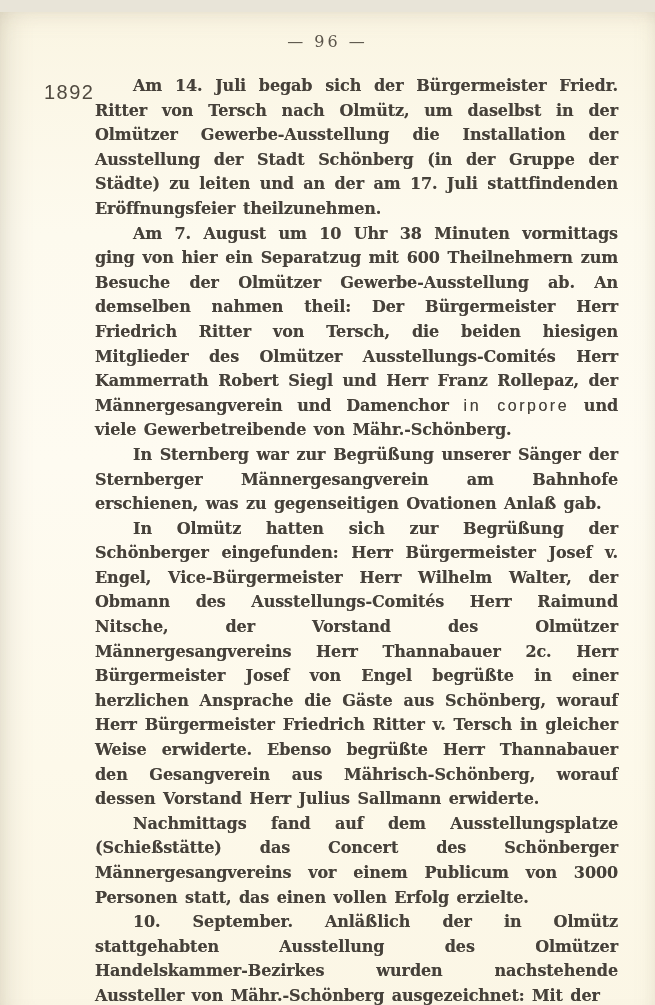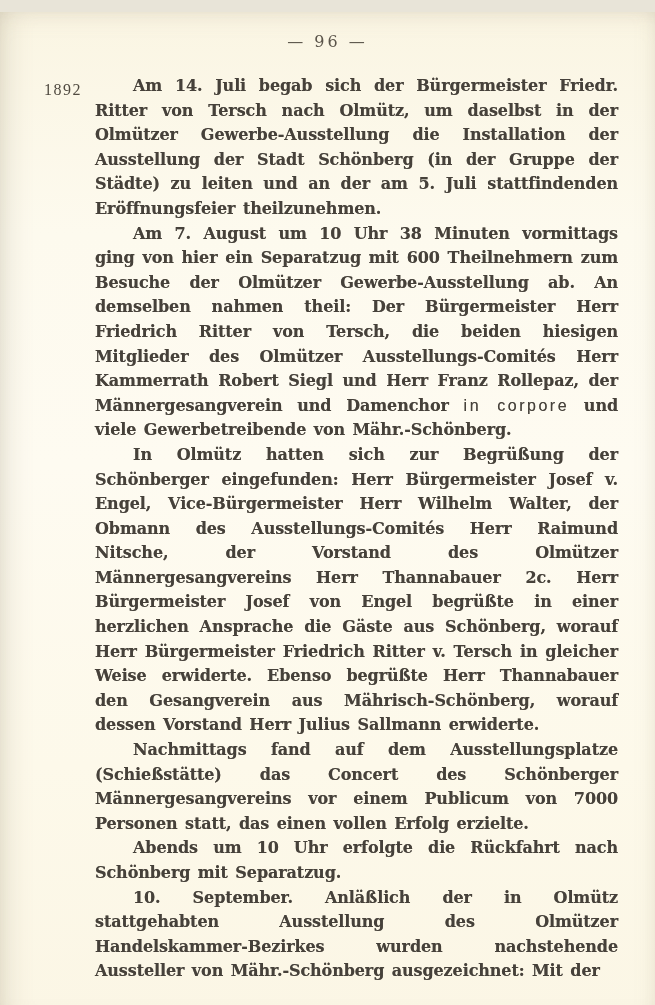--- a/index.html
+++ b/index.html
@@ -38,8 +38,8 @@
     position: absolute;
     top: 69px;
     left: 44px;
-    font-family: Liberation Serif, serif;
-    font-size: 16px;
+    font-family: Liberation Sans, sans-serif;
+    font-size: 20px;
     letter-spacing: 1.5px;
     color: #504a40;
   }

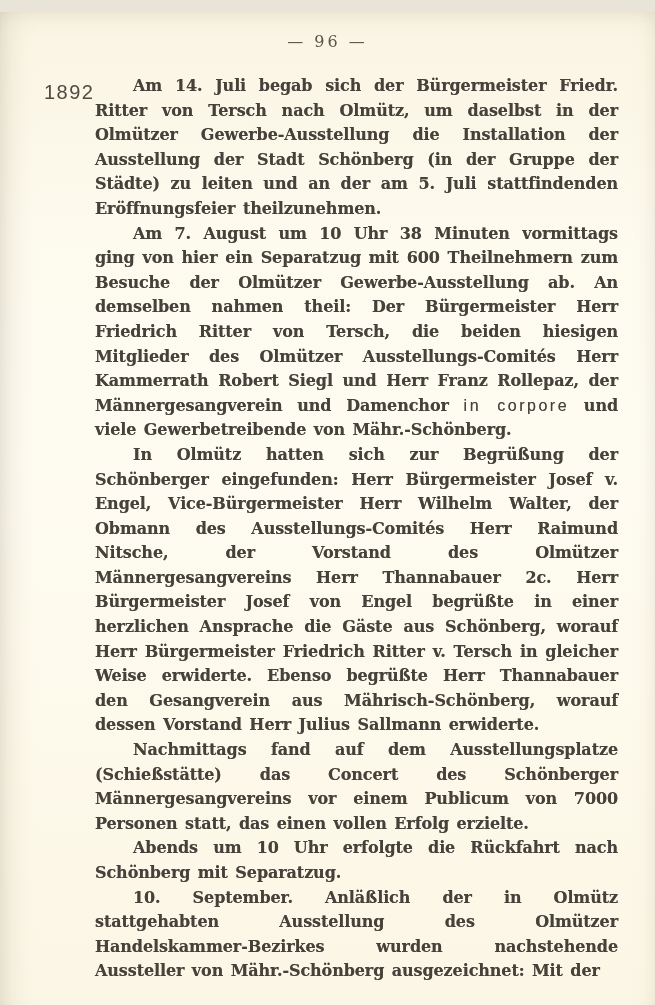--- a/index.html
+++ b/index.html
@@ -75,7 +75,7 @@
   <div class="pagenum">— 96 —</div>
   <div class="year">1892</div>
   <div class="body" id="body-text">
-      <p class="para"><span>Am 14. Juli begab sich der Bürgermeister Friedr. Ritter von Tersch nach Olmütz, um daselbst in der Olmützer Gewerbe-Ausstellung die Installation der Ausstellung der Stadt Schönberg (in der Gruppe der Städte) zu leiten und an der am 5. Juli stattfindenden Eröffnungsfeier theilzunehmen.</span></p>
+      <p class="para"><span>Am 14. Juli begab sich der Bürgermeister Friedr. Ritter von Tersch nach Olmütz, um daselbst in der Olmützer Gewerbe-Ausstellung die Installation der Ausstellung der Stadt Schönberg (in der Gruppe der Städte) zu leiten und an der am 17. Juli stattfindenden Eröffnungsfeier theilzunehmen.</span></p>
       <p class="para"><span>Am 7. August um 10 Uhr 38 Minuten vormittags ging von hier ein Separatzug mit 600 Theilnehmern zum Besuche der Olmützer Gewerbe-Ausstellung ab. An demselben nahmen theil: Der Bürgermeister Herr Friedrich Ritter von Tersch, die beiden hiesigen Mitglieder des Olmützer Ausstellungs-Comités Herr Kammerrath Robert Siegl und Herr Franz Rollepaz, der Männergesangverein und Damenchor </span><span class="antiqua">in corpore</span><span> und viele Gewerbetreibende von Mähr.-Schönberg.</span></p>
       <p class="para"><span>In Olmütz hatten sich zur Begrüßung der Schönberger eingefunden: Herr Bürgermeister Josef v. Engel, Vice-Bürgermeister Herr Wilhelm Walter, der Obmann des Ausstellungs-Comités Herr Raimund Nitsche, der Vorstand des Olmützer Männergesangvereins Herr Thannabauer 2c. Herr Bürgermeister Josef von Engel begrüßte in einer herzlichen Ansprache die Gäste aus Schönberg, worauf Herr Bürgermeister Friedrich Ritter v. Tersch in gleicher Weise erwiderte. Ebenso begrüßte Herr Thannabauer den Gesangverein aus Mährisch-Schönberg, worauf dessen Vorstand Herr Julius Sallmann erwiderte.</span></p>
       <p class="para"><span>Nachmittags fand auf dem Ausstellungsplatze (Schießstätte) das Concert des Schönberger Männergesangvereins vor einem Publicum von 7000 Personen statt, das einen vollen Erfolg erzielte.</span></p>

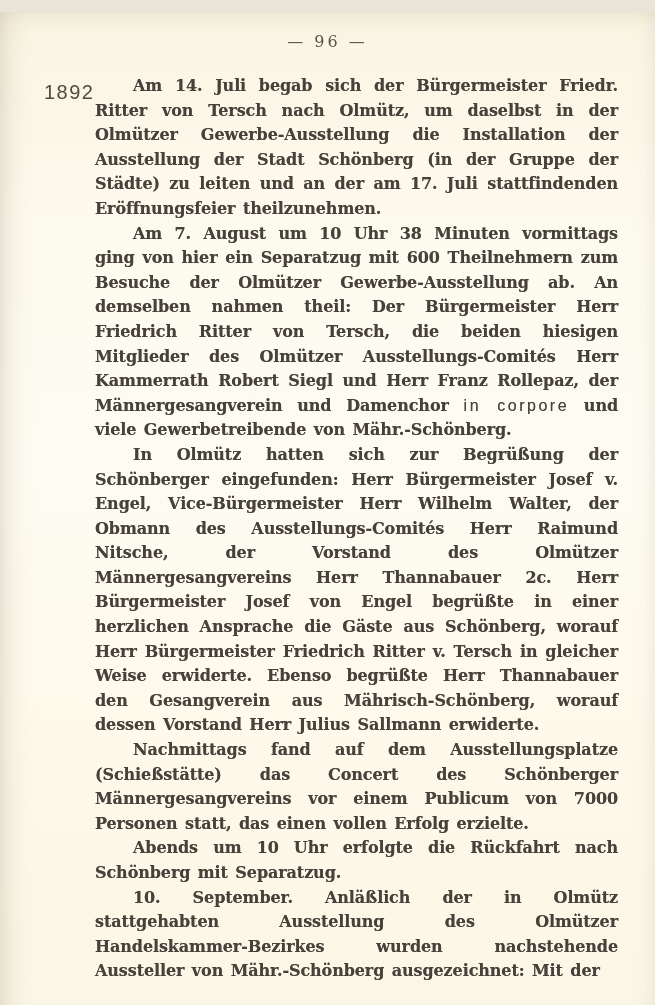--- a/index.html
+++ b/index.html
@@ -77,6 +77,7 @@
   <div class="body" id="body-text">
       <p class="para"><span>Am 14. Juli begab sich der Bürgermeister Friedr. Ritter von Tersch nach Olmütz, um daselbst in der Olmützer Gewerbe-Ausstellung die Installation der Ausstellung der Stadt Schönberg (in der Gruppe der Städte) zu leiten und an der am 17. Juli stattfindenden Eröffnungsfeier theilzunehmen.</span></p>
       <p class="para"><span>Am 7. August um 10 Uhr 38 Minuten vormittags ging von hier ein Separatzug mit 600 Theilnehmern zum Besuche der Olmützer Gewerbe-Ausstellung ab. An demselben nahmen theil: Der Bürgermeister Herr Friedrich Ritter von Tersch, die beiden hiesigen Mitglieder des Olmützer Ausstellungs-Comités Herr Kammerrath Robert Siegl und Herr Franz Rollepaz, der Männergesangverein und Damenchor </span><span class="antiqua">in corpore</span><span> und viele Gewerbetreibende von Mähr.-Schönberg.</span></p>
+      <p class="para"><span>In Sternberg war zur Begrüßung unserer Sänger der Sternberger Männergesangverein am Bahnhofe erschienen, was zu gegenseitigen Ovationen Anlaß gab.</span></p>
       <p class="para"><span>In Olmütz hatten sich zur Begrüßung der Schönberger eingefunden: Herr Bürgermeister Josef v. Engel, Vice-Bürgermeister Herr Wilhelm Walter, der Obmann des Ausstellungs-Comités Herr Raimund Nitsche, der Vorstand des Olmützer Männergesangvereins Herr Thannabauer 2c. Herr Bürgermeister Josef von Engel begrüßte in einer herzlichen Ansprache die Gäste aus Schönberg, worauf Herr Bürgermeister Friedrich Ritter v. Tersch in gleicher Weise erwiderte. Ebenso begrüßte Herr Thannabauer den Gesangverein aus Mährisch-Schönberg, worauf dessen Vorstand Herr Julius Sallmann erwiderte.</span></p>
       <p class="para"><span>Nachmittags fand auf dem Ausstellungsplatze (Schießstätte) das Concert des Schönberger Männergesangvereins vor einem Publicum von 7000 Personen statt, das einen vollen Erfolg erzielte.</span></p>
       <p class="para"><span>Abends um 10 Uhr erfolgte die Rückfahrt nach Schönberg mit Separatzug.</span></p>

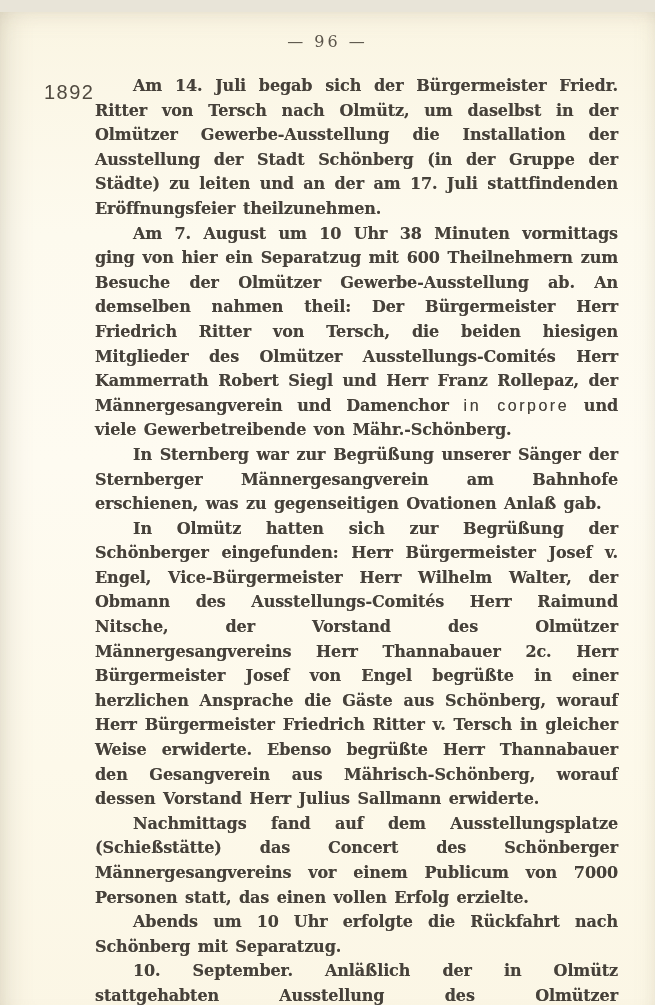--- a/index.html
+++ b/index.html
@@ -79,7 +79,7 @@
       <p class="para"><span>Am 7. August um 10 Uhr 38 Minuten vormittags ging von hier ein Separatzug mit 600 Theilnehmern zum Besuche der Olmützer Gewerbe-Ausstellung ab. An demselben nahmen theil: Der Bürgermeister Herr Friedrich Ritter von Tersch, die beiden hiesigen Mitglieder des Olmützer Ausstellungs-Comités Herr Kammerrath Robert Siegl und Herr Franz Rollepaz, der Männergesangverein und Damenchor </span><span class="antiqua">in corpore</span><span> und viele Gewerbetreibende von Mähr.-Schönberg.</span></p>
       <p class="para"><span>In Sternberg war zur Begrüßung unserer Sänger der Sternberger Männergesangverein am Bahnhofe erschienen, was zu gegenseitigen Ovationen Anlaß gab.</span></p>
       <p class="para"><span>In Olmütz hatten sich zur Begrüßung der Schönberger eingefunden: Herr Bürgermeister Josef v. Engel, Vice-Bürgermeister Herr Wilhelm Walter, der Obmann des Ausstellungs-Comités Herr Raimund Nitsche, der Vorstand des Olmützer Männergesangvereins Herr Thannabauer 2c. Herr Bürgermeister Josef von Engel begrüßte in einer herzlichen Ansprache die Gäste aus Schönberg, worauf Herr Bürgermeister Friedrich Ritter v. Tersch in gleicher Weise erwiderte. Ebenso begrüßte Herr Thannabauer den Gesangverein aus Mährisch-Schönberg, worauf dessen Vorstand Herr Julius Sallmann erwiderte.</span></p>
-      <p class="para"><span>Nachmittags fand auf dem Ausstellungsplatze (Schießstätte) das Concert des Schönberger Männergesangvereins vor einem Publicum von 7000 Personen statt, das einen vollen Erfolg erzielte.</span></p>
+      <p class="para"><span>Nachmittags fand auf dem Ausstellungsplatze (Schießstätte) das Concert des Schönberger Männergesangvereins vor einem Publicum von 3000 Personen statt, das einen vollen Erfolg erzielte.</span></p>
       <p class="para"><span>Abends um 10 Uhr erfolgte die Rückfahrt nach Schönberg mit Separatzug.</span></p>
       <p class="para"><span>10. September. Anläßlich der in Olmütz stattgehabten Ausstellung des Olmützer Handelskammer-Bezirkes wurden nachstehende Aussteller von Mähr.-Schönberg ausgezeichnet: Mit der </span></p>
     </div>

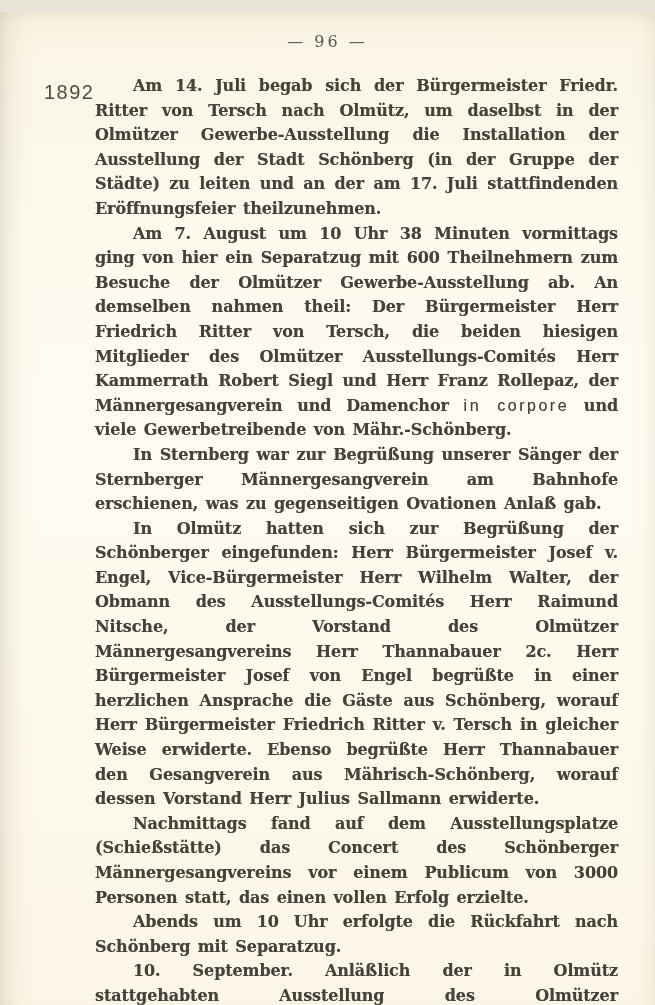--- a/index.html
+++ b/index.html
@@ -80,7 +80,6 @@
       <p class="para"><span>In Sternberg war zur Begrüßung unserer Sänger der Sternberger Männergesangverein am Bahnhofe erschienen, was zu gegenseitigen Ovationen Anlaß gab.</span></p>
       <p class="para"><span>In Olmütz hatten sich zur Begrüßung der Schönberger eingefunden: Herr Bürgermeister Josef v. Engel, Vice-Bürgermeister Herr Wilhelm Walter, der Obmann des Ausstellungs-Comités Herr Raimund Nitsche, der Vorstand des Olmützer Männergesangvereins Herr Thannabauer 2c. Herr Bürgermeister Josef von Engel begrüßte in einer herzlichen Ansprache die Gäste aus Schönberg, worauf Herr Bürgermeister Friedrich Ritter v. Tersch in gleicher Weise erwiderte. Ebenso begrüßte Herr Thannabauer den Gesangverein aus Mährisch-Schönberg, worauf dessen Vorstand Herr Julius Sallmann erwiderte.</span></p>
       <p class="para"><span>Nachmittags fand auf dem Ausstellungsplatze (Schießstätte) das Concert des Schönberger Männergesangvereins vor einem Publicum von 3000 Personen statt, das einen vollen Erfolg erzielte.</span></p>
-      <p class="para"><span>Abends um 10 Uhr erfolgte die Rückfahrt nach Schönberg mit Separatzug.</span></p>
       <p class="para"><span>10. September. Anläßlich der in Olmütz stattgehabten Ausstellung des Olmützer Handelskammer-Bezirkes wurden nachstehende Aussteller von Mähr.-Schönberg ausgezeichnet: Mit der </span></p>
     </div>
 </div>

